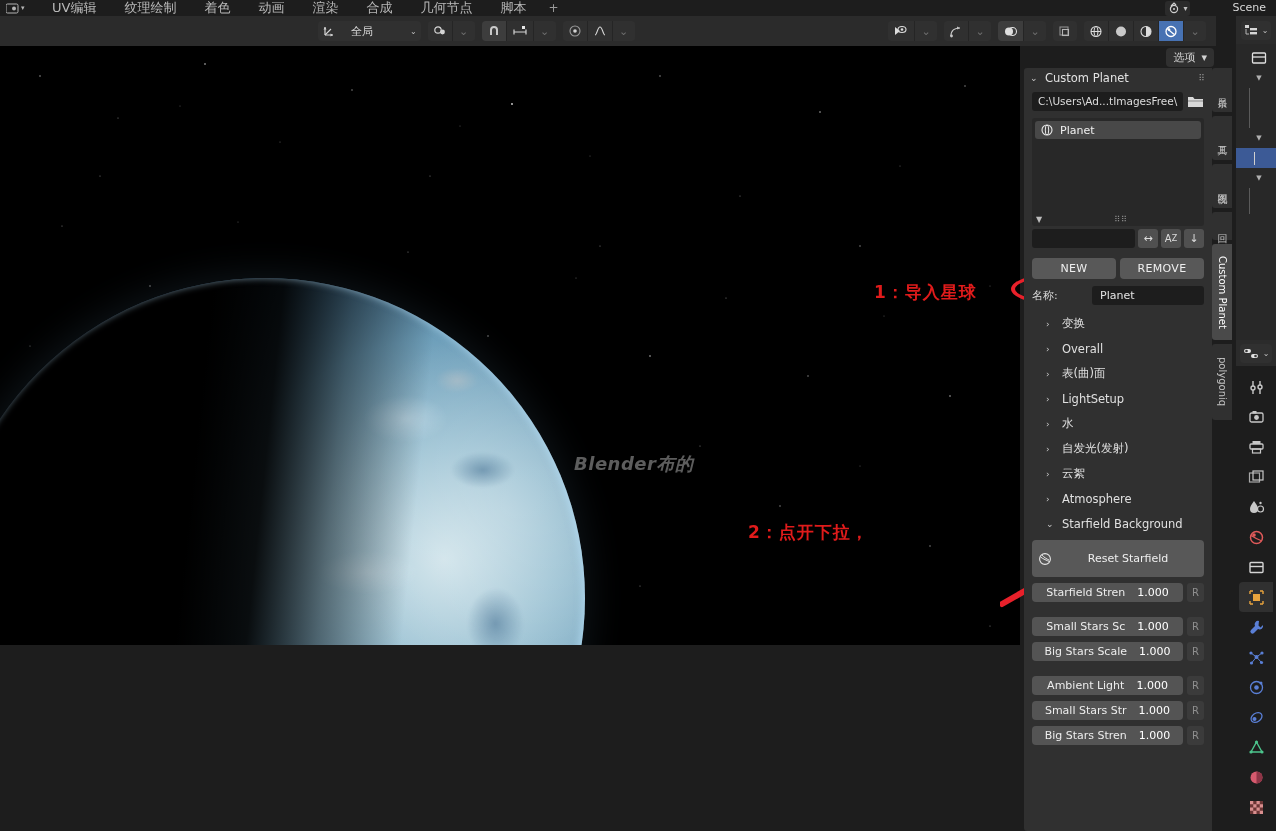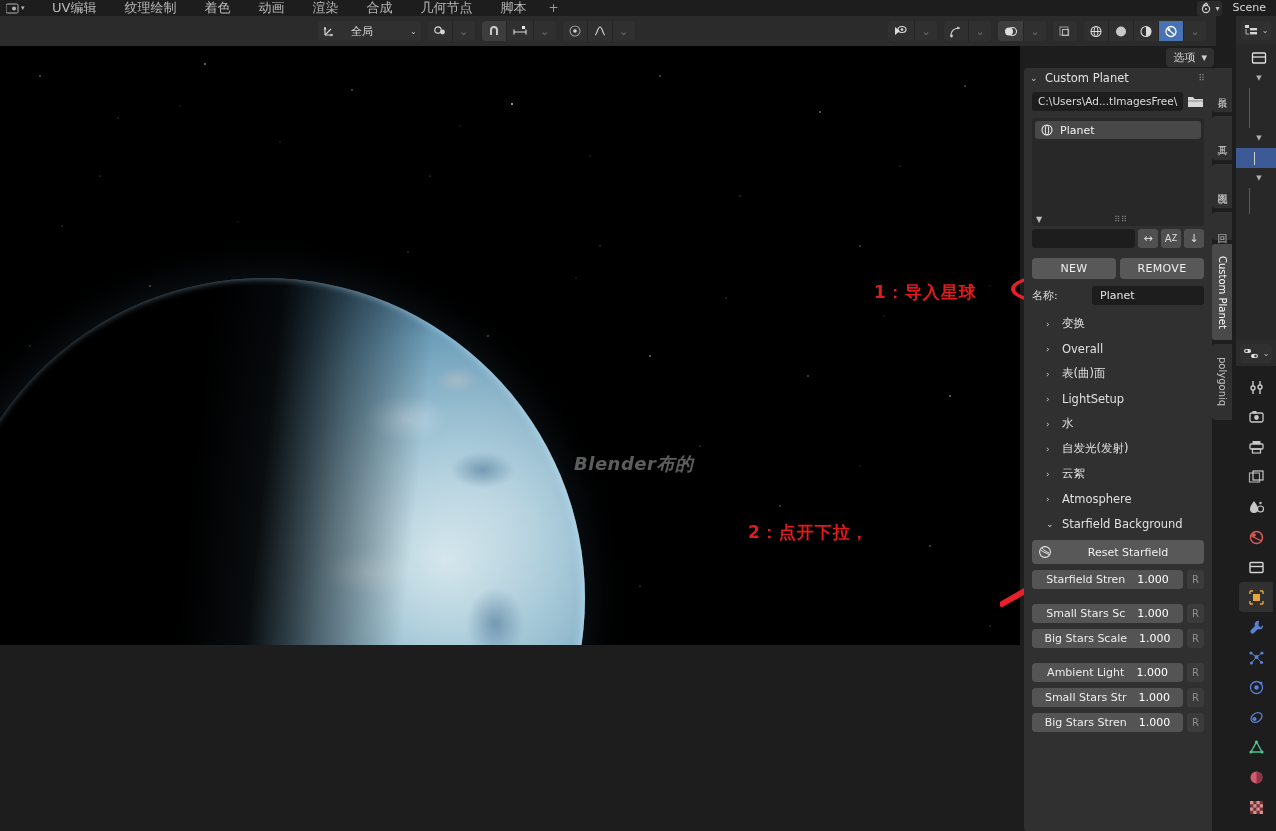--- a/index.html
+++ b/index.html
@@ -32,7 +32,7 @@
   .scene-ctl svg { display: block; }
   .chev { font-size: 8px; color: #c0c0c0; margin-left: 2px; }
   .scene-name {
-    font-size: 11px; color: #d8d8d8; padding: 0 10px 0 8px; line-height: 16px;
+    font-size: 11px; color: #d8d8d8; padding: 0 10px 0 8px; line-height: 16px; margin-left: 32px;
   }
 
   

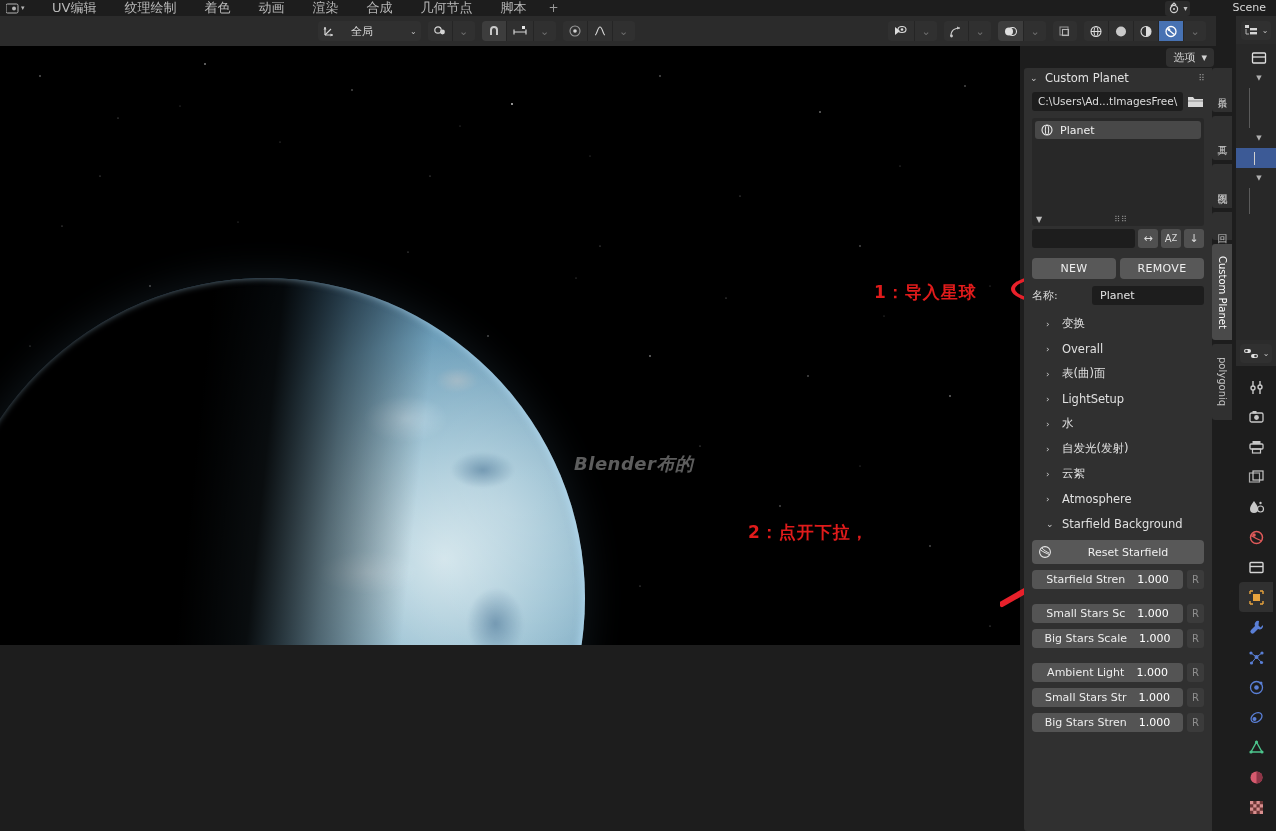--- a/index.html
+++ b/index.html
@@ -181,7 +181,7 @@
     font-size: 11.5px; color: #e0e0e0; padding-left: 14px;
   }
   .resetbtn {
-    display: flex; align-items: center; height: 24px; margin-top: 4px;
+    display: flex; align-items: center; height: 37px; margin-top: 4px;
     background: #585858; border-radius: 4px; padding: 1px 6px; gap: 6px;
   }
   .resetbtn .txt {

